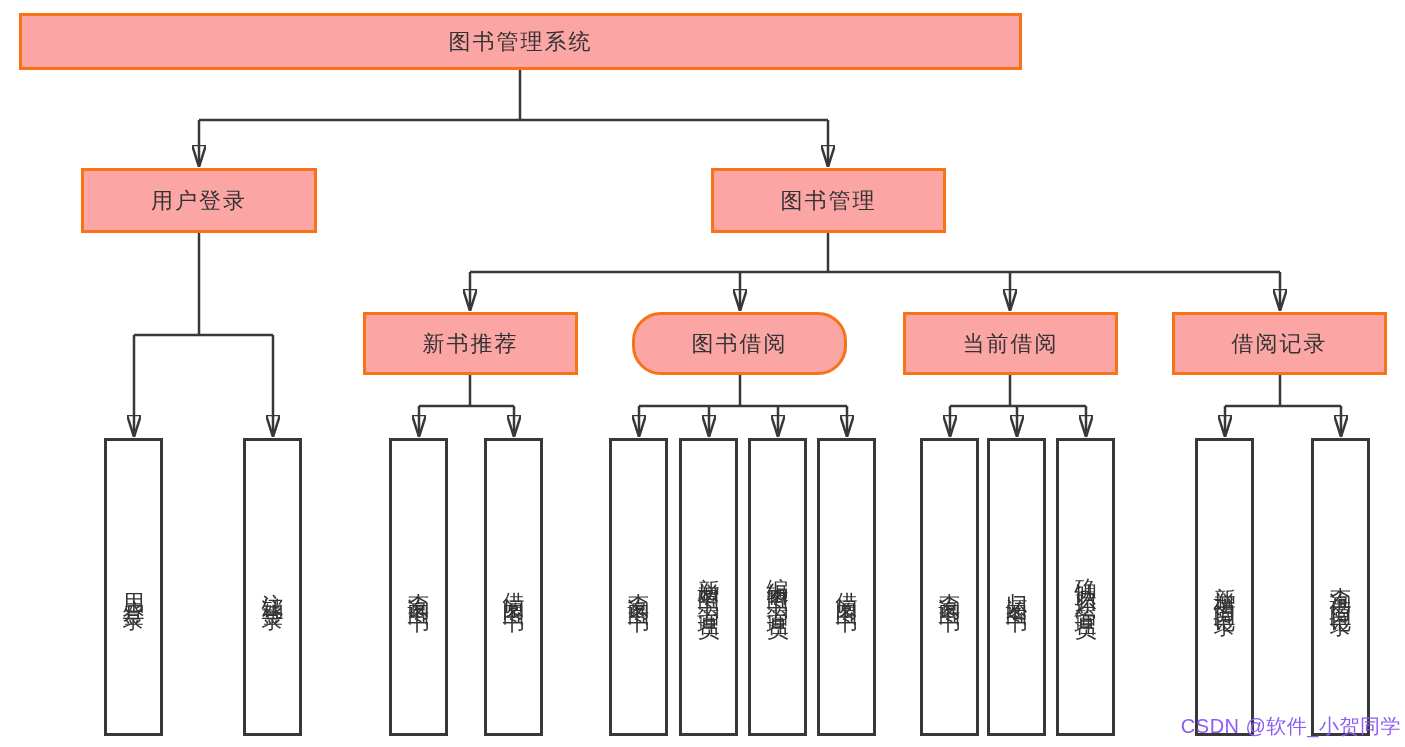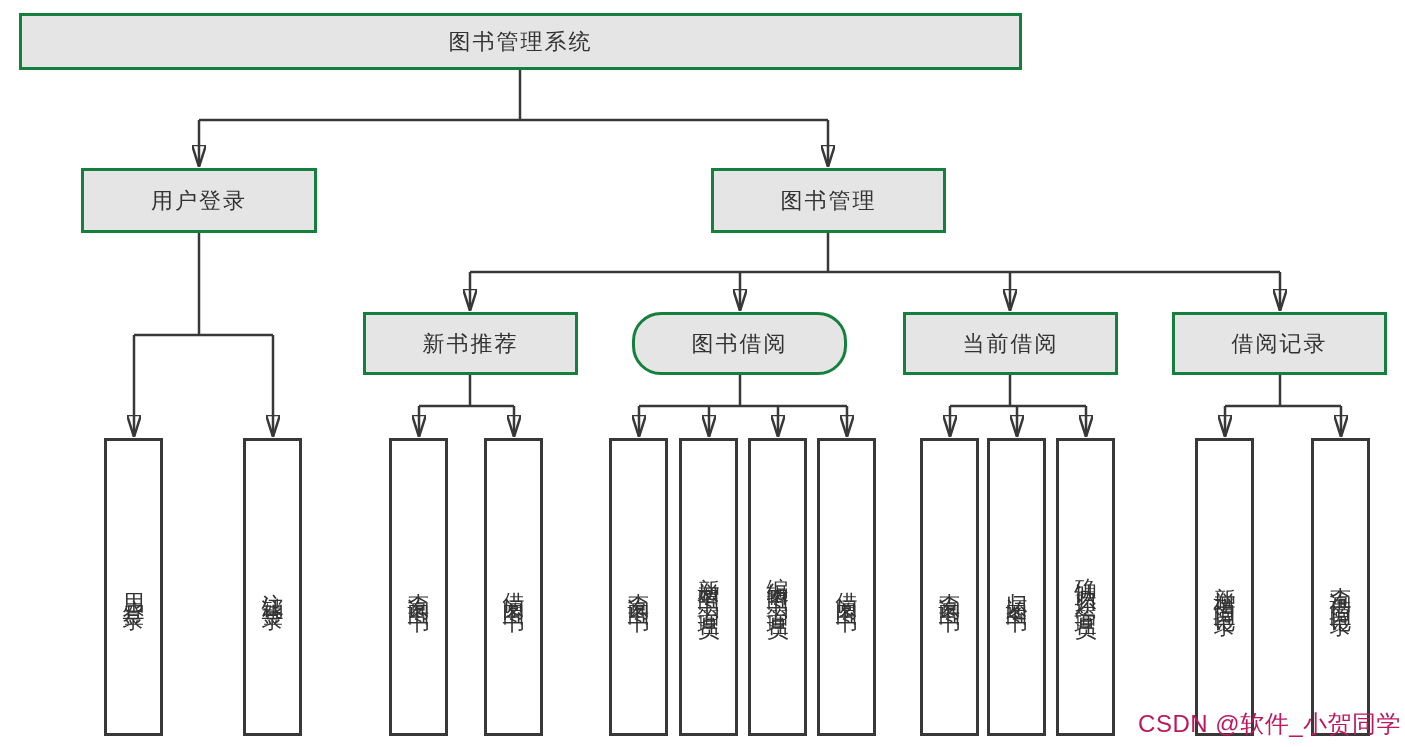--- a/index.html
+++ b/index.html
@@ -21,8 +21,8 @@
   .node {
     position: absolute;
     box-sizing: border-box;
-    border: 3px solid #15803d;
-    background: #e5e5e5;
+    border: 3px solid #f97316;
+    background: #fca5a5;
     color: #333333;
     display: flex;
     align-items: center;

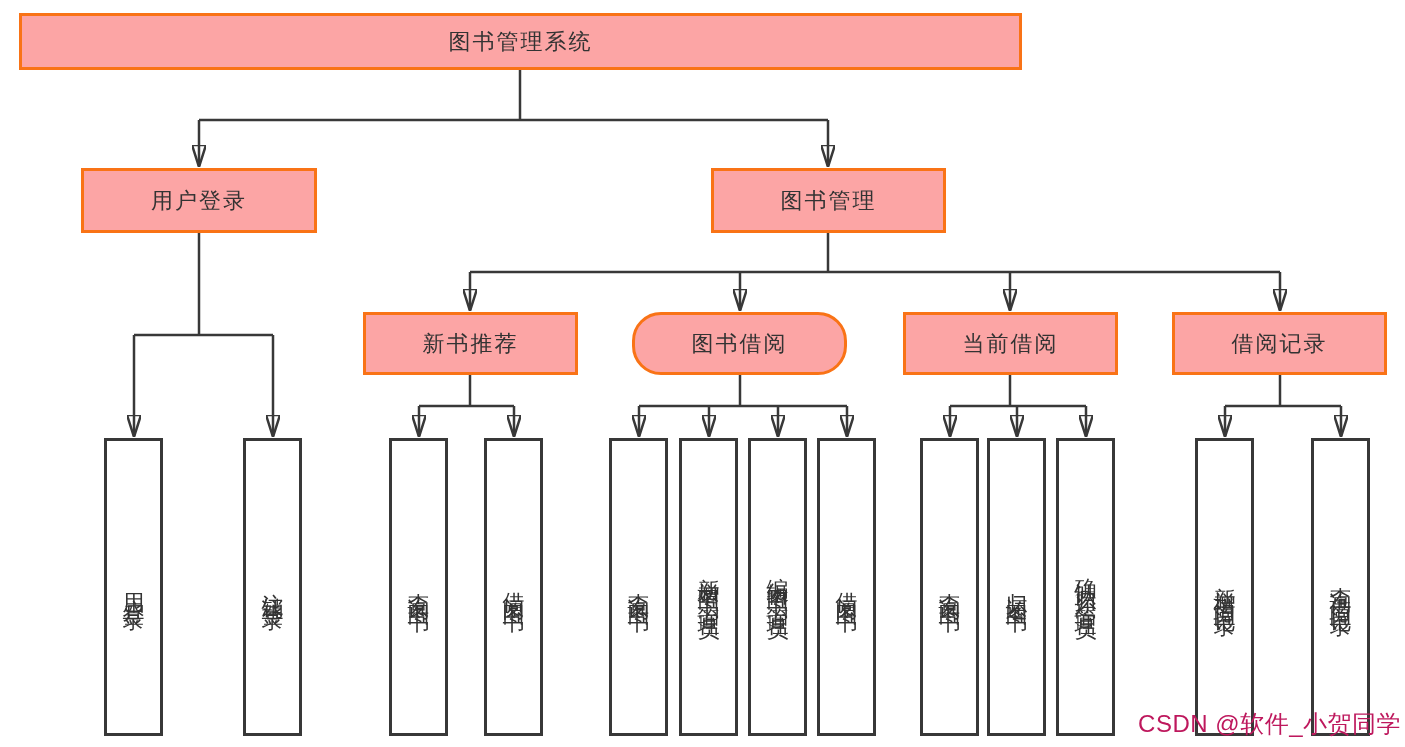--- a/index.html
+++ b/index.html
@@ -75,8 +75,8 @@
     position: absolute;
     right: 4px;
     bottom: 7px;
-    font-size: 24px;
-    color: #be185d;
+    font-size: 20px;
+    color: #8b5cf6;
     letter-spacing: 0.5px;
     z-index: 5;
     white-space: nowrap;

